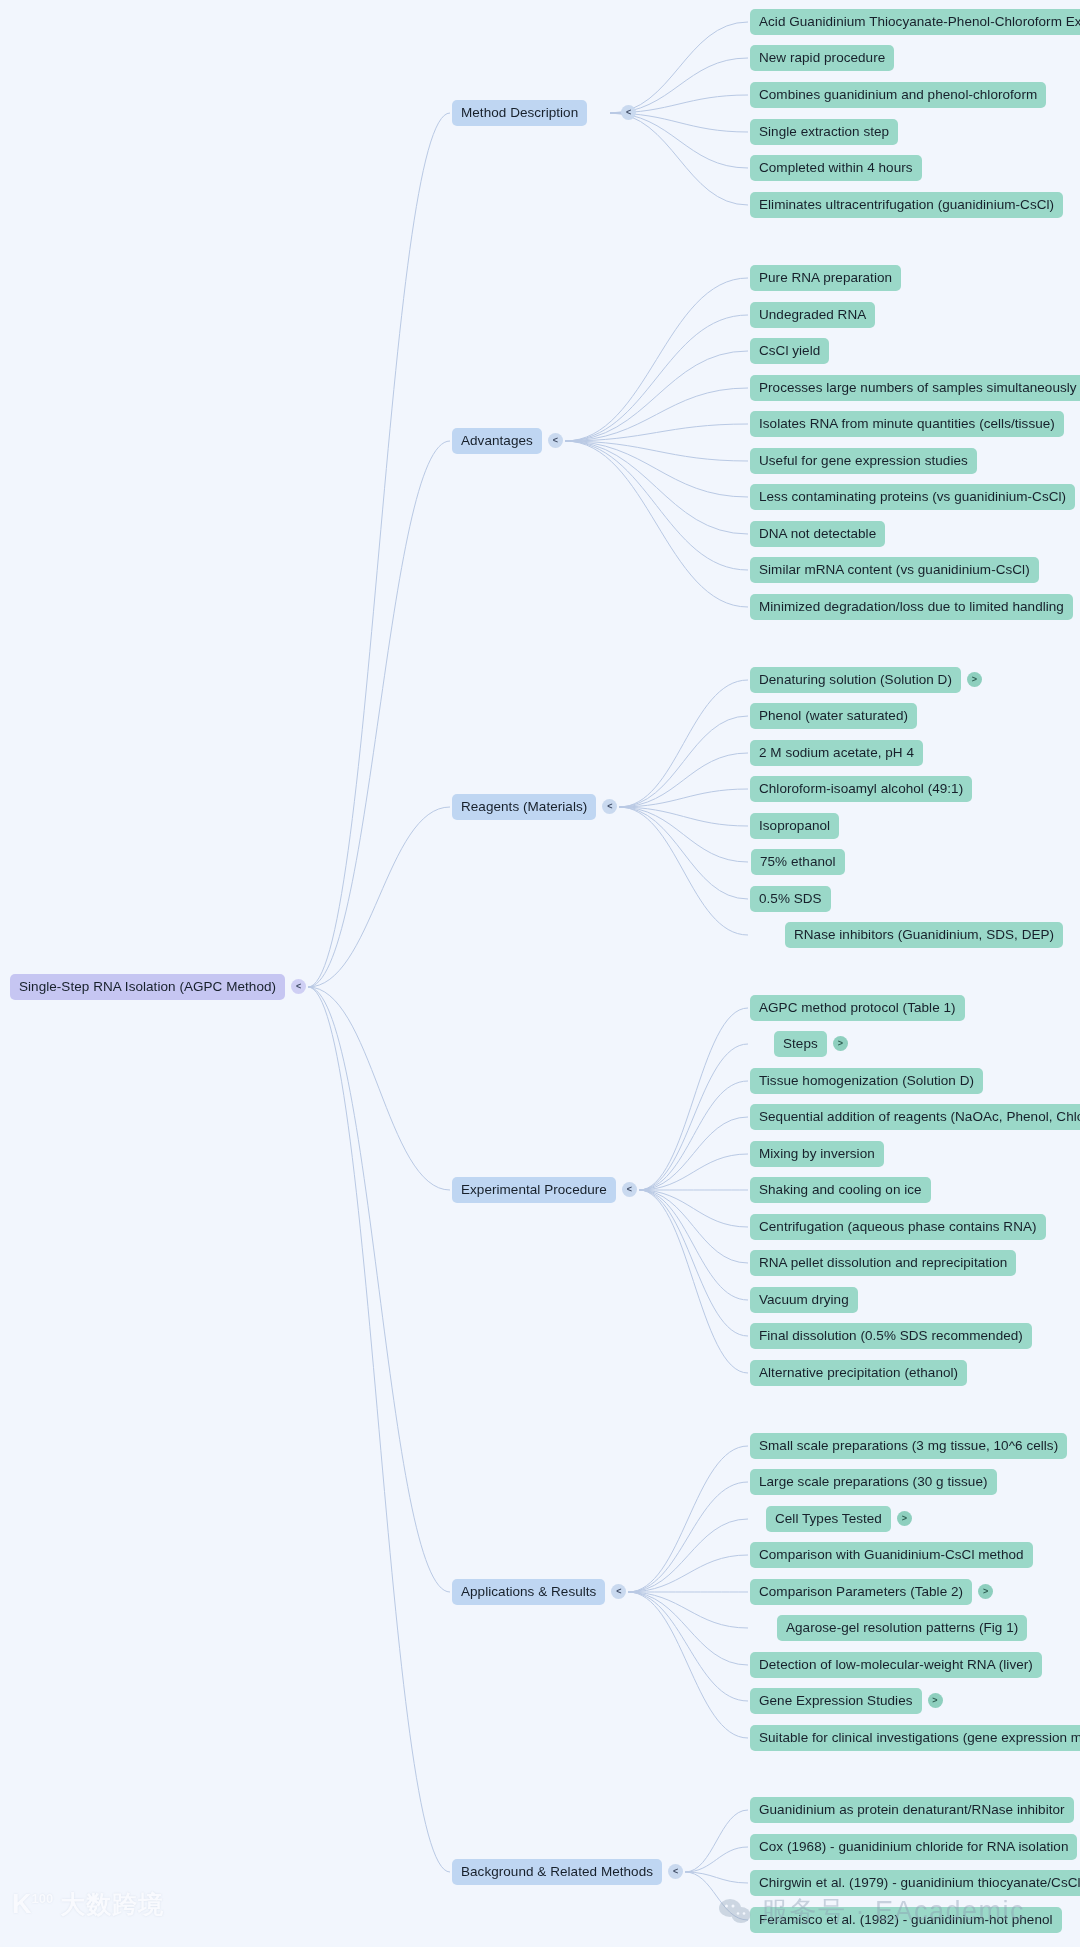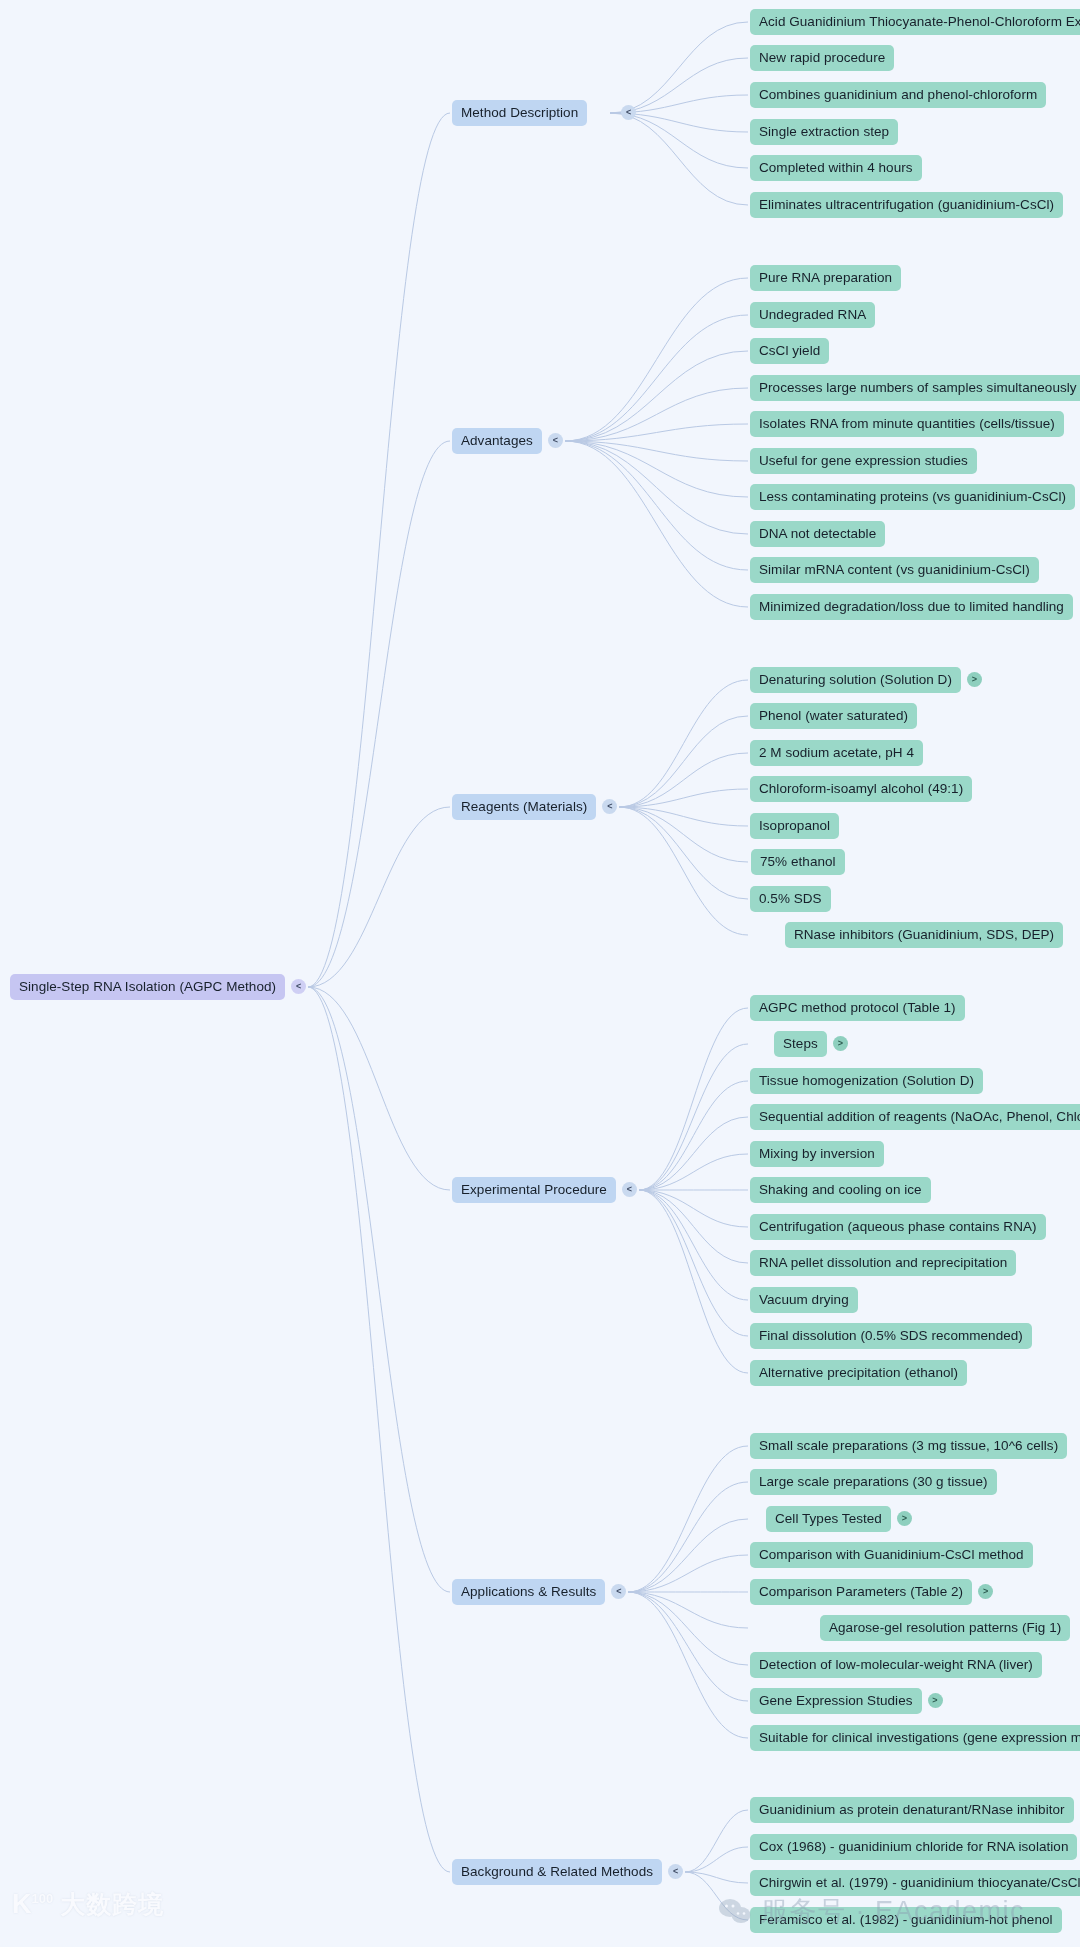--- a/index.html
+++ b/index.html
@@ -338,7 +338,7 @@
         <span class="chip">Comparison Parameters (Table 2)</span>
         <span class="badge badge-expand">&gt;</span>
       </div>
-      <div class="node node-leaf" style="left: 793px; top: 1614.5px; padding-left: 27px;">
+      <div class="node node-leaf" style="left: 750px; top: 1614.5px; padding-left: 27px;">
         <span class="chip">Agarose-gel resolution patterns (Fig 1)</span>
       </div>
       <div class="node node-leaf" style="left: 750px; top: 1651.5px;">

